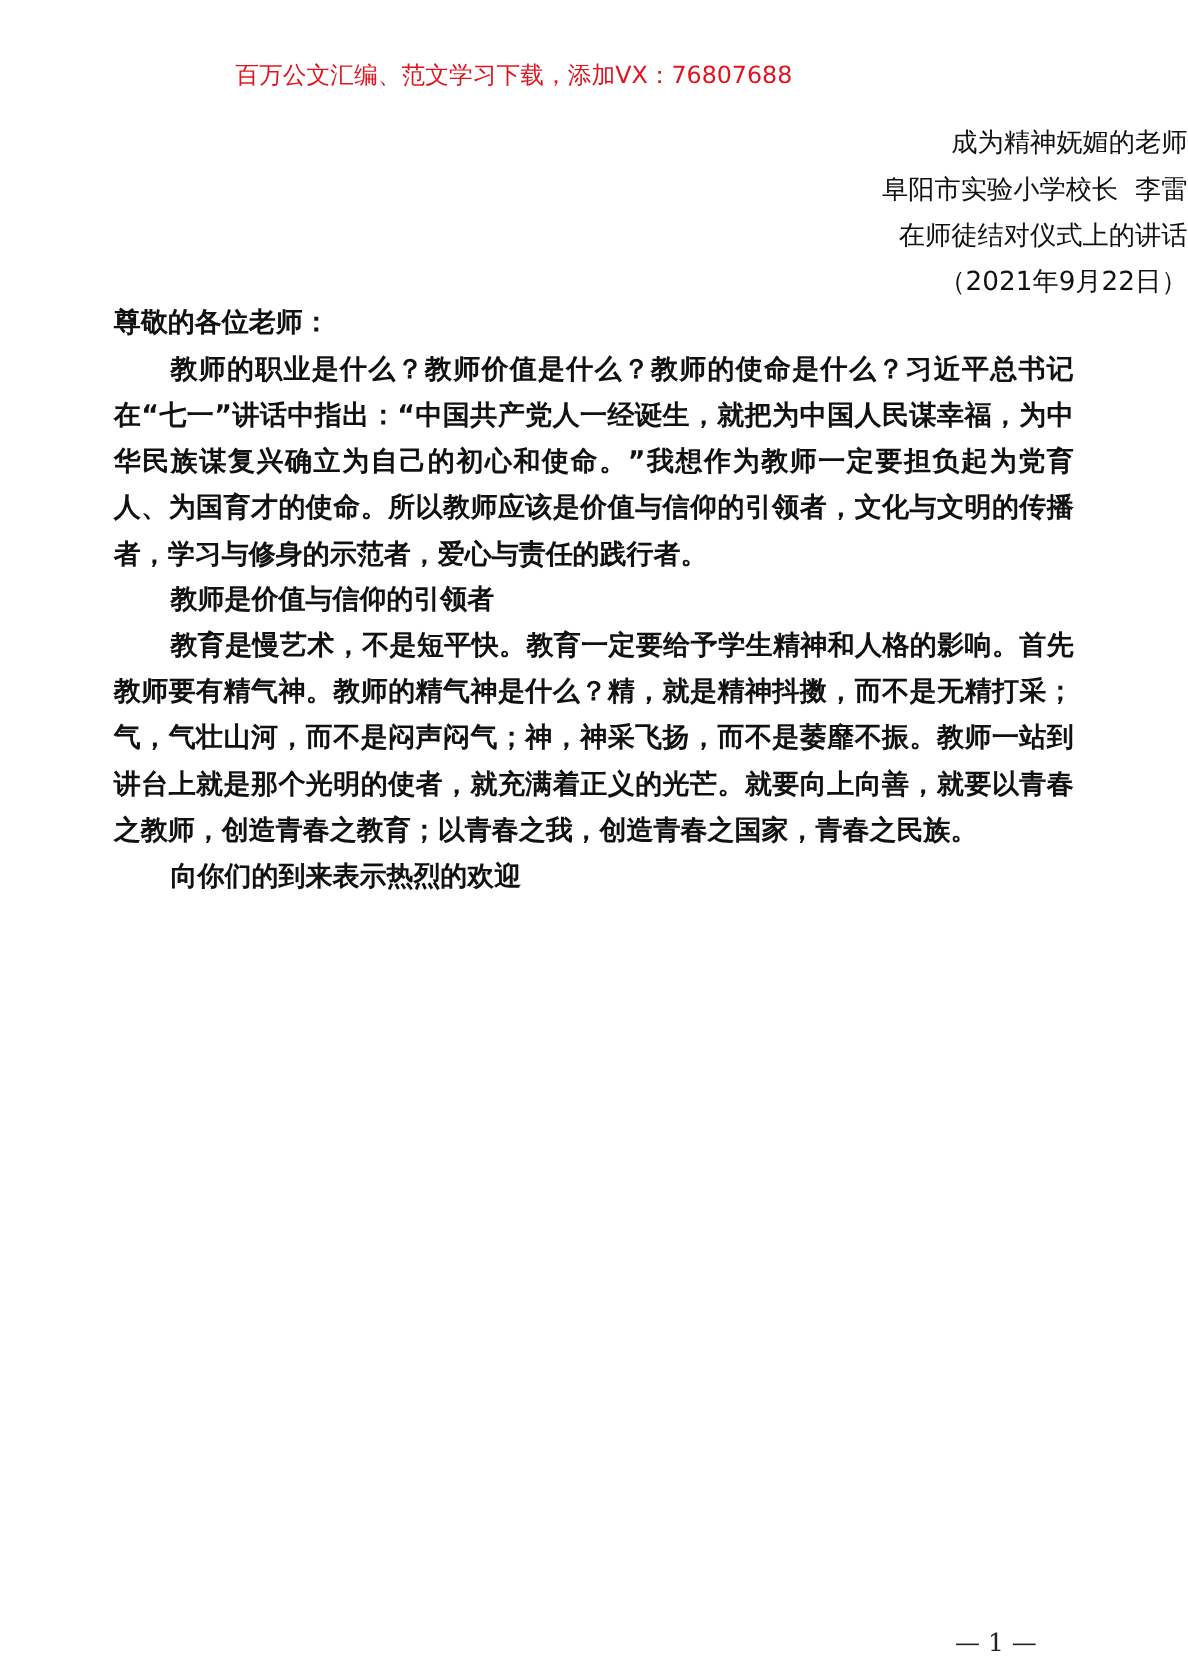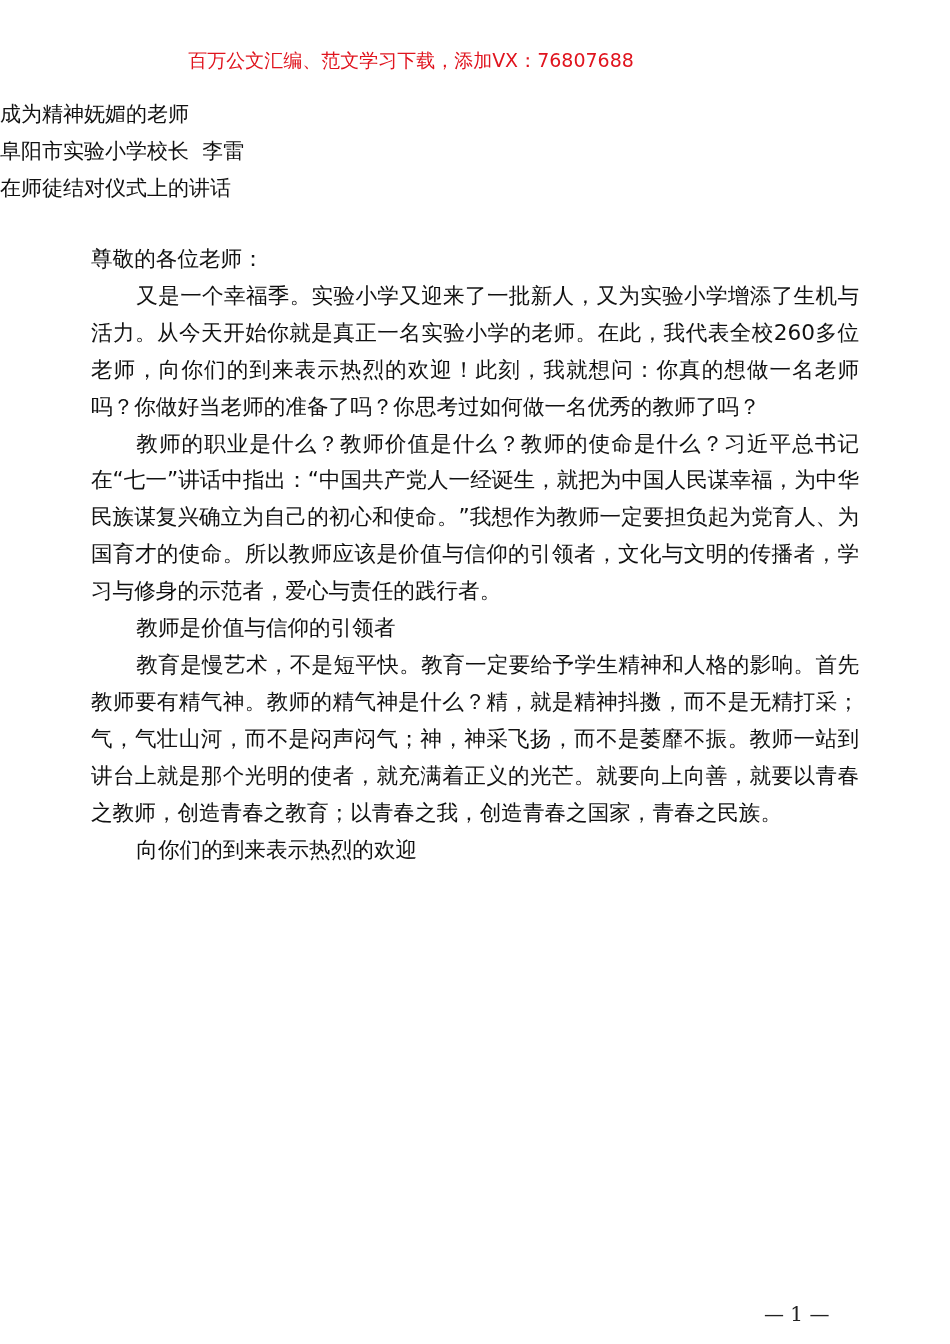--- a/index.html
+++ b/index.html
@@ -31,7 +31,7 @@
       top: 96px;
       left: 0;
       width: 950px;
-      text-align: left;
+      text-align: right;
       font-size: 21px;
       line-height: 37px;
     }

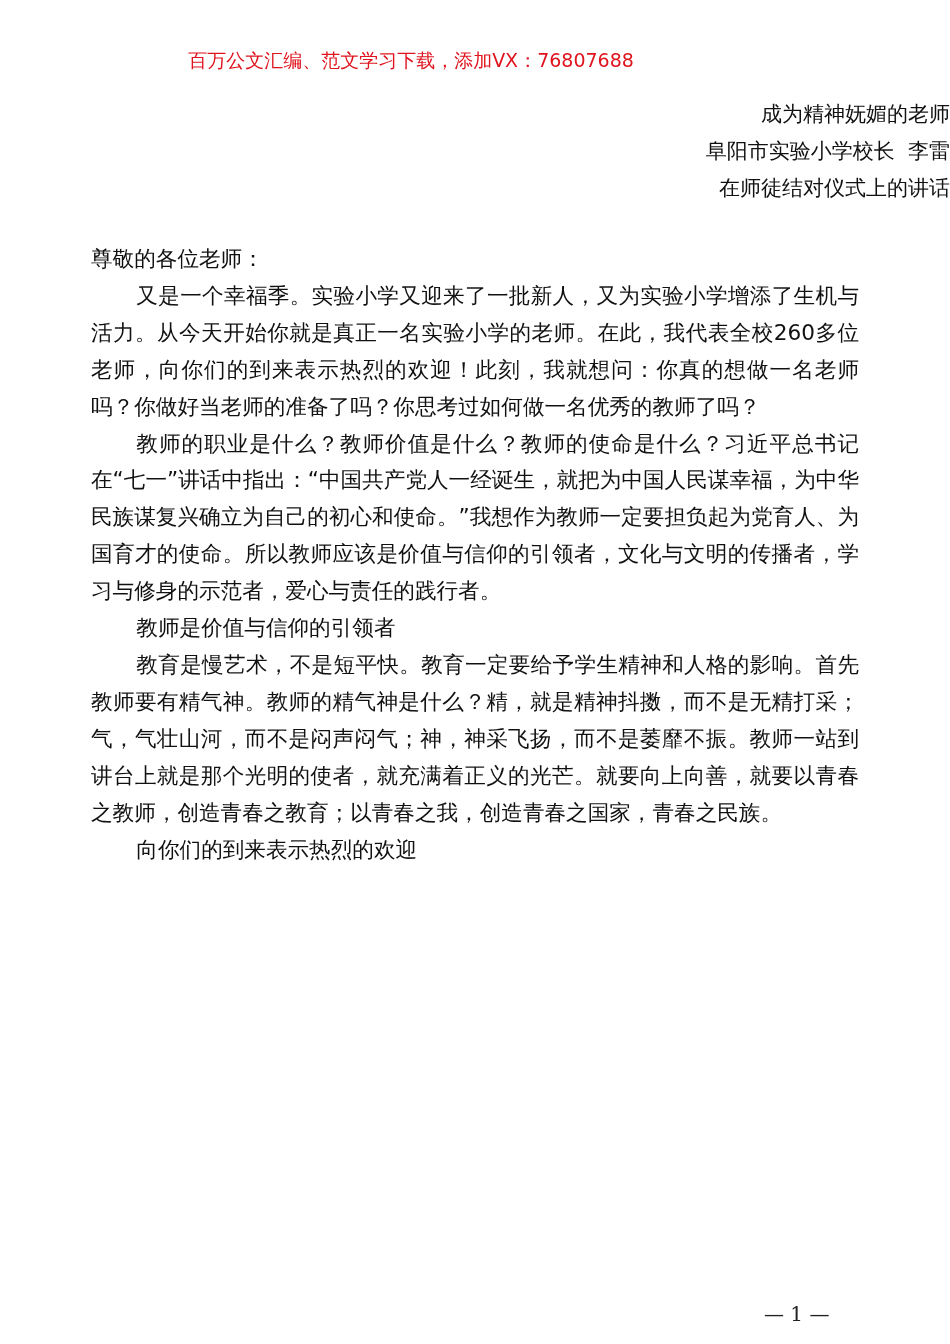--- a/index.html
+++ b/index.html
@@ -72,6 +72,7 @@
   <div>成为精神妩媚的老师</div>
   <div>阜阳市实验小学校长  李雷</div>
   <div>在师徒结对仪式上的讲话</div>
+  <div>（2021年9月22日）</div>
 </div>
 
 <div class="body-text">

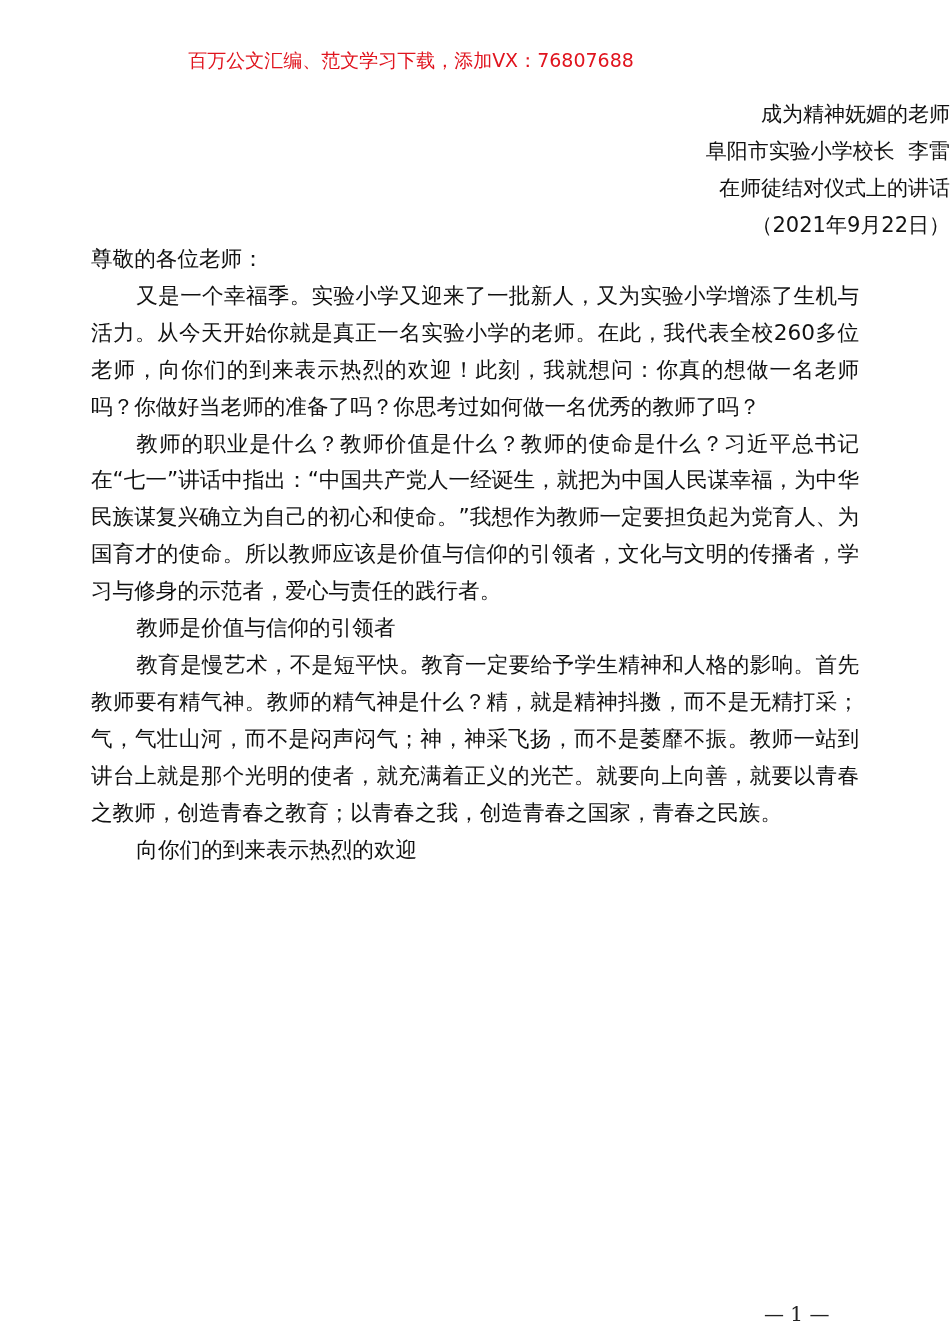--- a/index.html
+++ b/index.html
@@ -45,6 +45,7 @@
       line-height: 36.9px;
       text-align: justify;
       text-justify: inter-character;
+      font-weight: bold;
     }
     .body-text p {
       margin: 0;

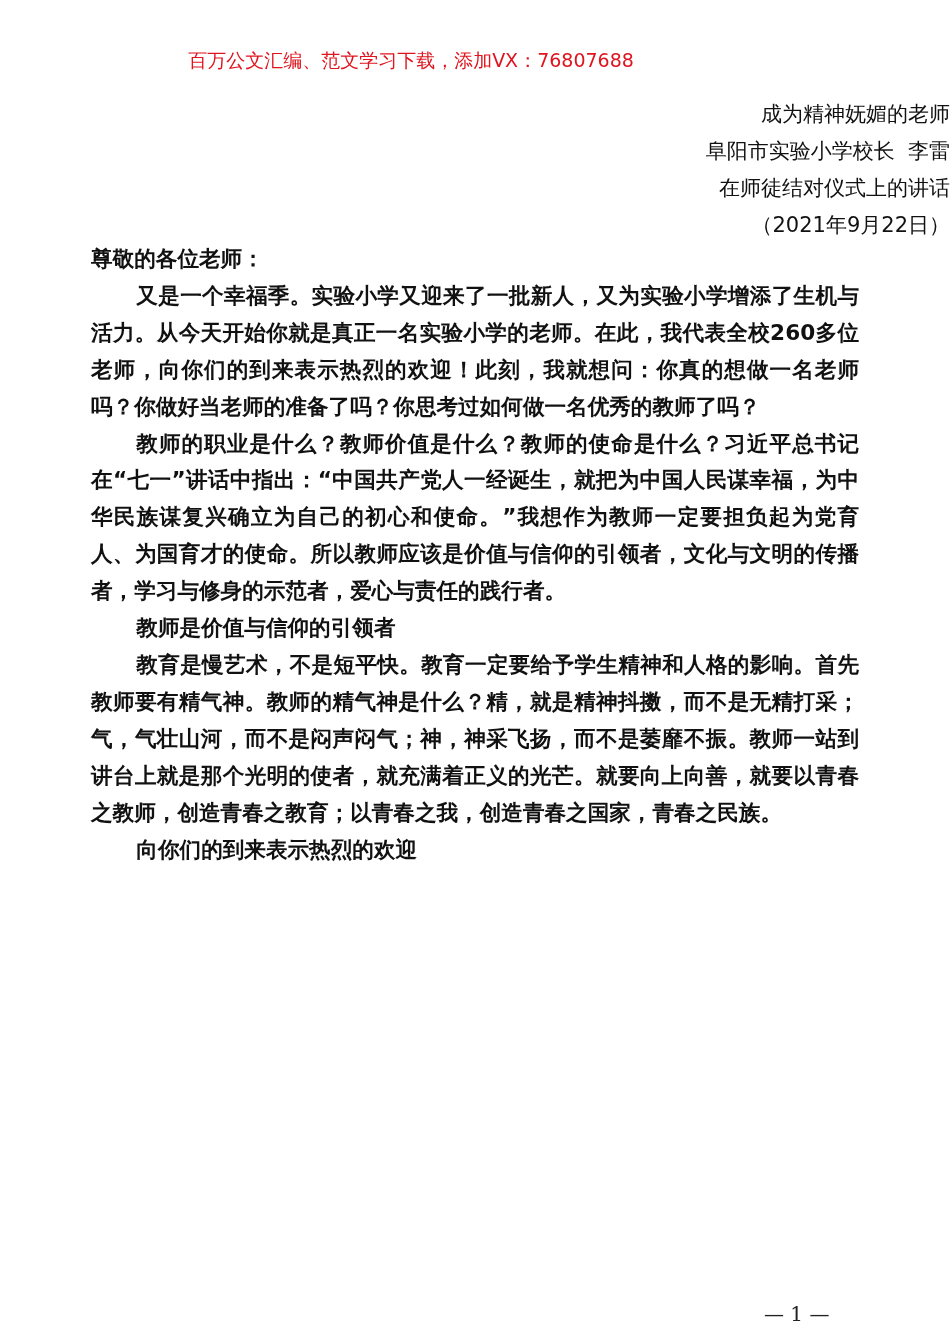--- a/index.html
+++ b/index.html
@@ -78,7 +78,6 @@
 
 <div class="body-text">
   <p class="salutation">尊敬的各位老师：</p>
-  <p class="indent">又是一个幸福季。实验小学又迎来了一批新人，又为实验小学增添了生机与活力。从今天开始你就是真正一名实验小学的老师。在此，我代表全校260多位老师，向你们的到来表示热烈的欢迎！此刻，我就想问：你真的想做一名老师吗？你做好当老师的准备了吗？你思考过如何做一名优秀的教师了吗？</p>
   <p class="indent">教师的职业是什么？教师价值是什么？教师的使命是什么？习近平总书记在“七一”讲话中指出：“中国共产党人一经诞生，就把为中国人民谋幸福，为中华民族谋复兴确立为自己的初心和使命。”我想作为教师一定要担负起为党育人、为国育才的使命。所以教师应该是价值与信仰的引领者，文化与文明的传播者，学习与修身的示范者，爱心与责任的践行者。</p>
   <p class="indent">教师是价值与信仰的引领者</p>
   <p class="indent">教育是慢艺术，不是短平快。教育一定要给予学生精神和人格的影响。首先教师要有精气神。教师的精气神是什么？精，就是精神抖擞，而不是无精打采；气，气壮山河，而不是闷声闷气；神，神采飞扬，而不是萎靡不振。教师一站到讲台上就是那个光明的使者，就充满着正义的光芒。就要向上向善，就要以青春之教师，创造青春之教育；以青春之我，创造青春之国家，青春之民族。</p>

